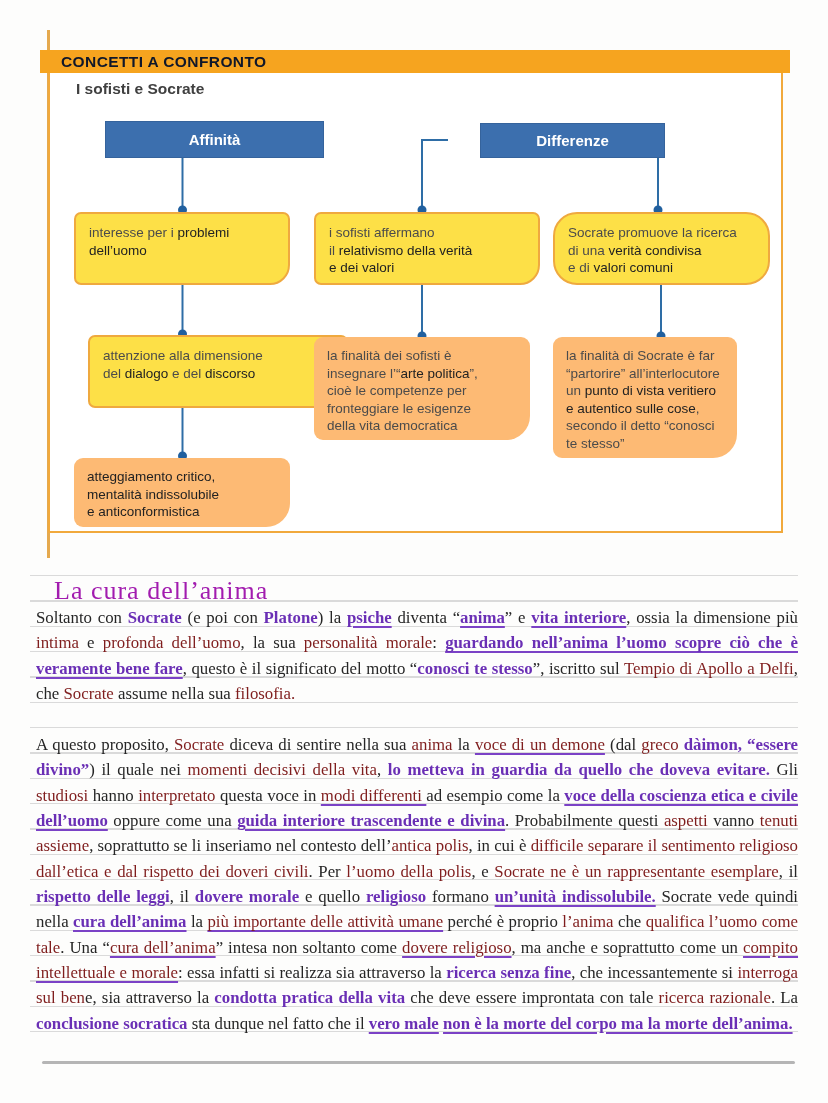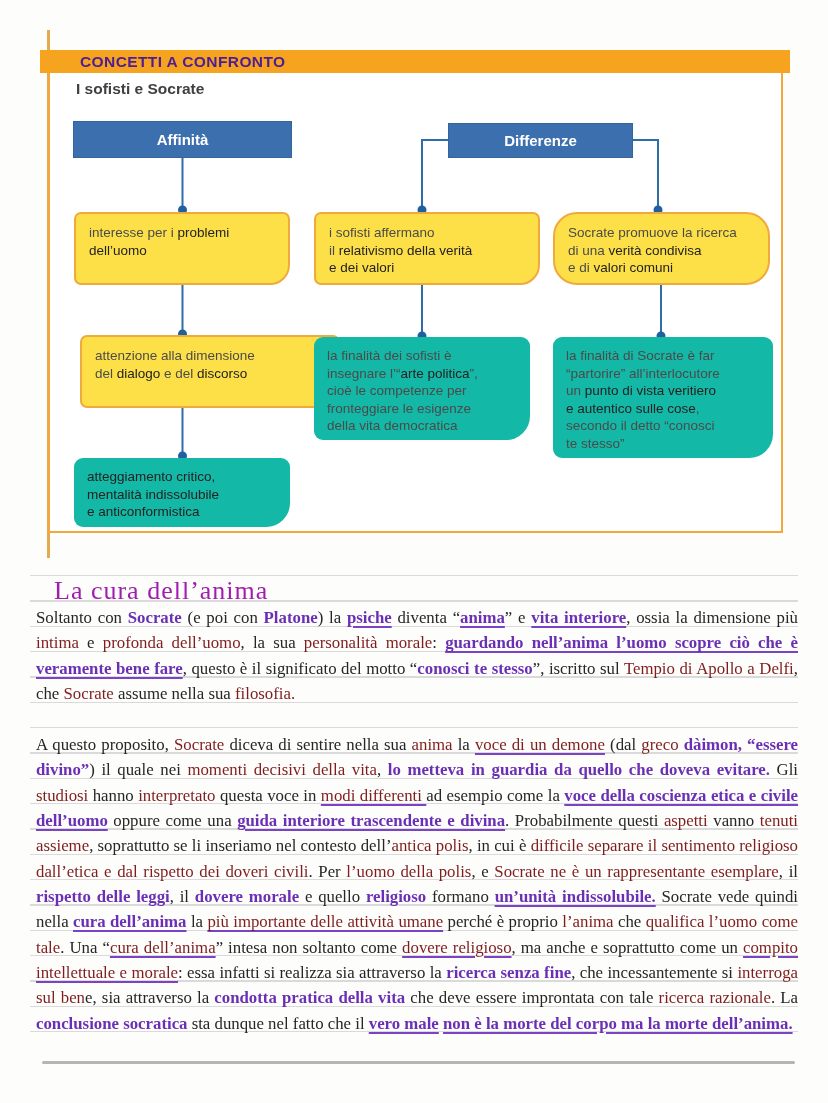--- a/index.html
+++ b/index.html
@@ -24,8 +24,8 @@
   .concept-bar{
     left:40px;top:50px;width:750px;height:23px;
     background:#f6a41f;
-    color:#4c1d95;font-weight:bold;font-size:15.5px;letter-spacing:.4px;
-    line-height:23px;padding-left:40px;box-sizing:border-box;
+    color:#0f172a;font-weight:bold;font-size:15.5px;letter-spacing:.4px;
+    line-height:23px;padding-left:21px;box-sizing:border-box;
   }
   .concept-subtitle{
     left:76px;top:80px;color:#404040;font-weight:bold;font-size:15.5px;

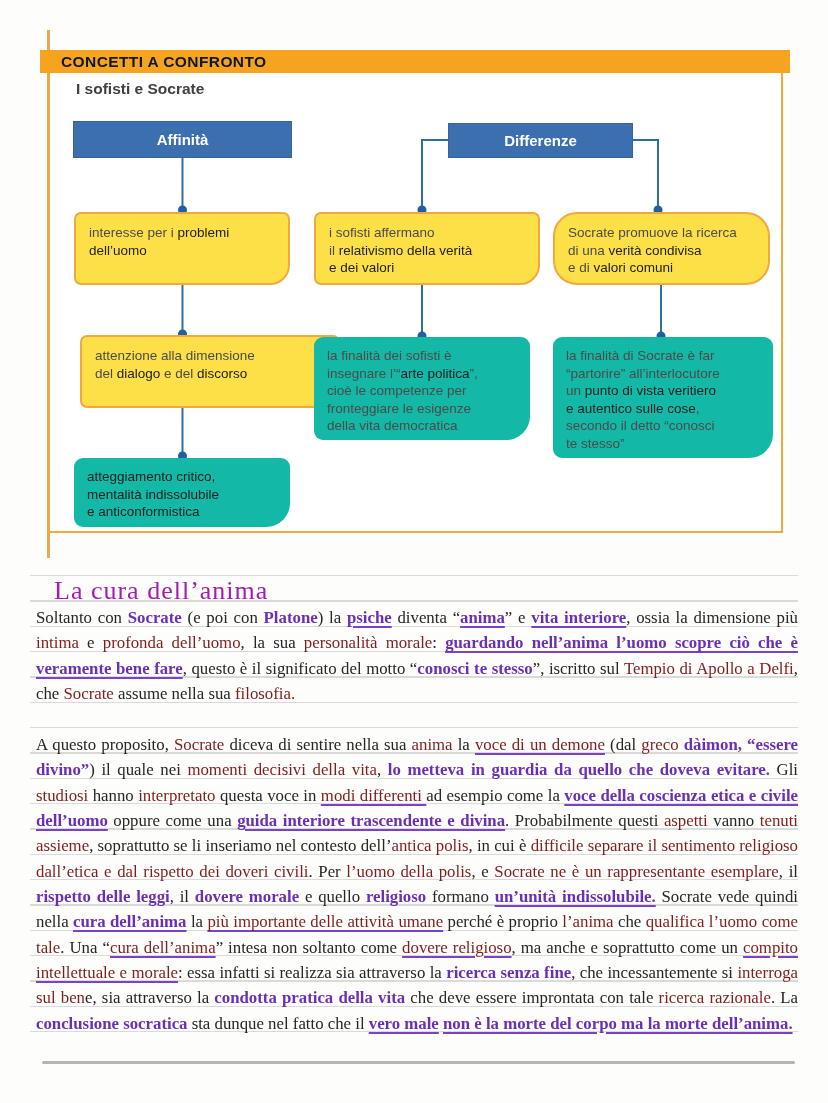--- a/index.html
+++ b/index.html
@@ -35,6 +35,7 @@
     background:#3c6fae;color:#ffffff;font-weight:bold;font-size:15px;
     display:flex;align-items:center;justify-content:center;
     box-shadow:0 0 0 1px #35639c inset;
+    margin-left:32px;
   }
   .hdr-affinita{left:73px;top:121px;width:219px;height:37px;}
   .hdr-differenze{left:448px;top:123px;width:185px;height:35px;}

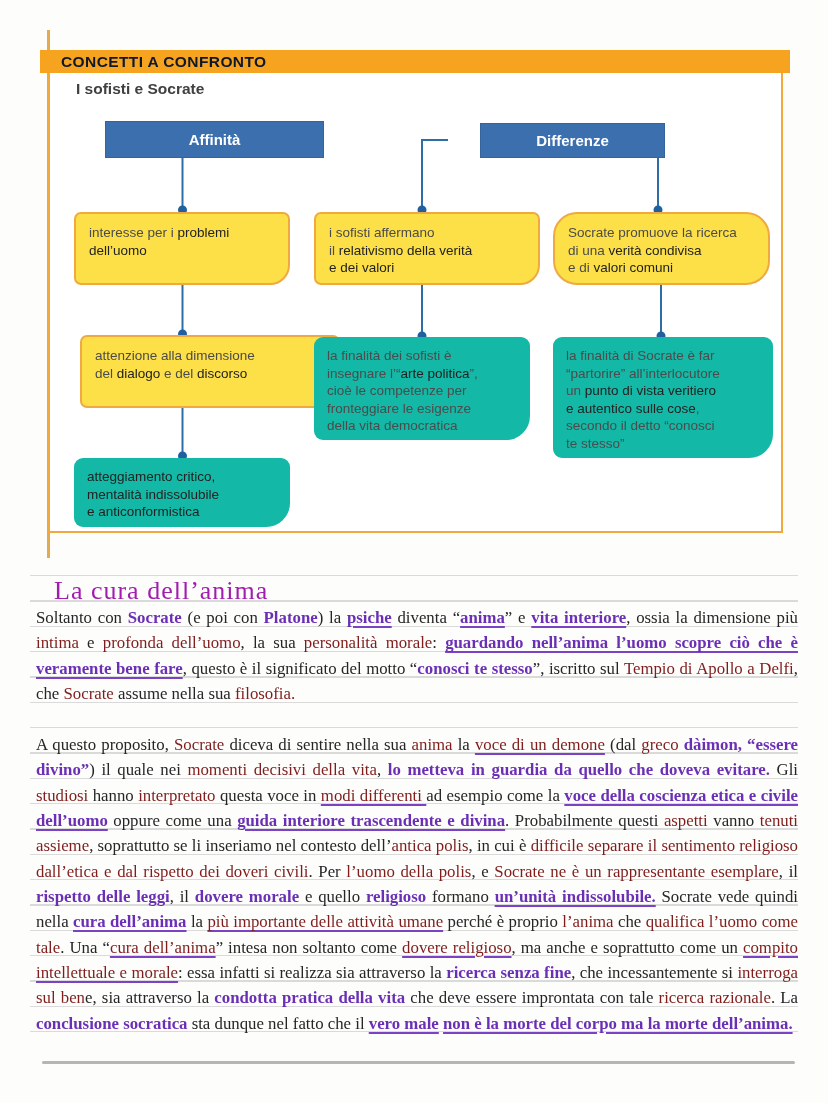--- a/index.html
+++ b/index.html
@@ -59,7 +59,7 @@
   .bx-a1{left:74px;top:212px;width:216px;height:73px;}
   .bx-d1{left:314px;top:212px;width:226px;height:73px;}
   .bx-d2{left:553px;top:212px;width:217px;height:73px;border-radius:24px;}
-  .bx-a2{left:80px;top:335px;width:260px;height:73px;}
+  .bx-a2{left:88px;top:335px;width:260px;height:73px;}
   .bx-d3{left:314px;top:337px;width:216px;height:103px;}
   .bx-d4{left:553px;top:337px;width:220px;height:121px;}
   .bx-a3{left:74px;top:458px;width:216px;height:69px;}

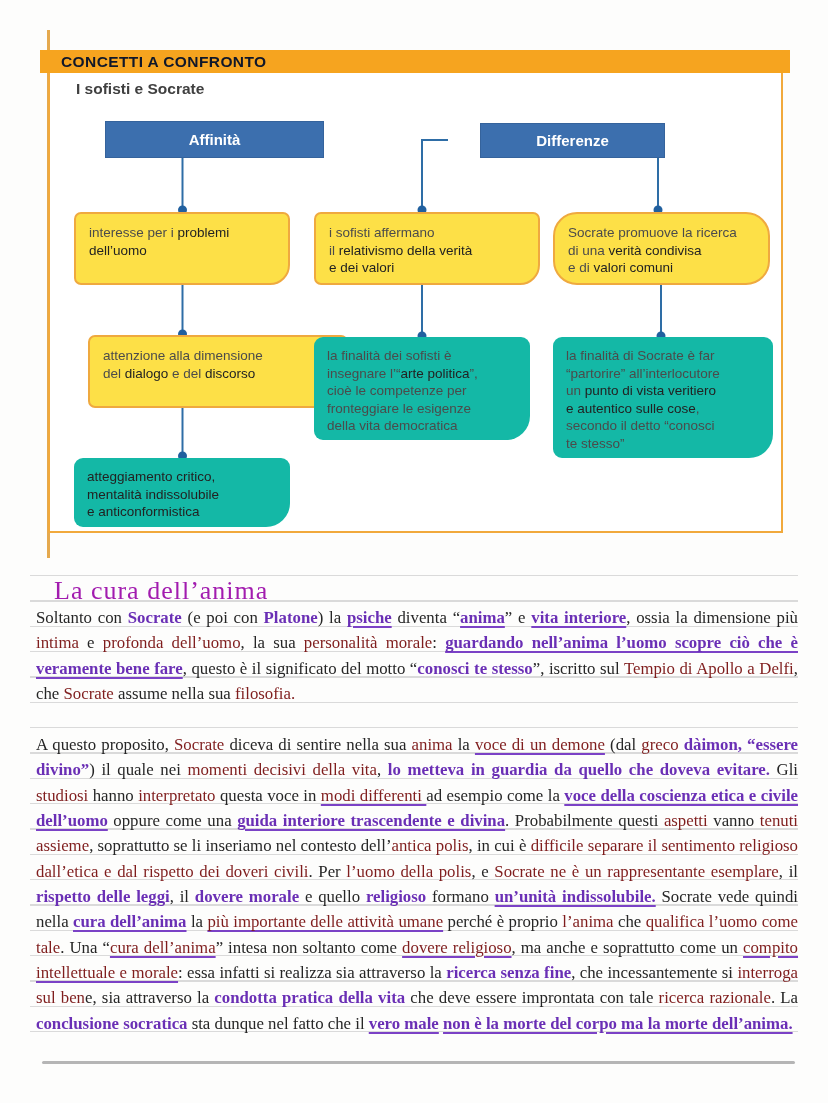--- a/index.html
+++ b/index.html
@@ -52,7 +52,7 @@
     padding:10px 10px 0 13px;
   }
   .peach{
-    background:#14b8a6;border:none;
+    background:#fdba74;border:none;
     border-radius:9px 9px 24px 9px;
     padding:10px 10px 0 13px;
   }

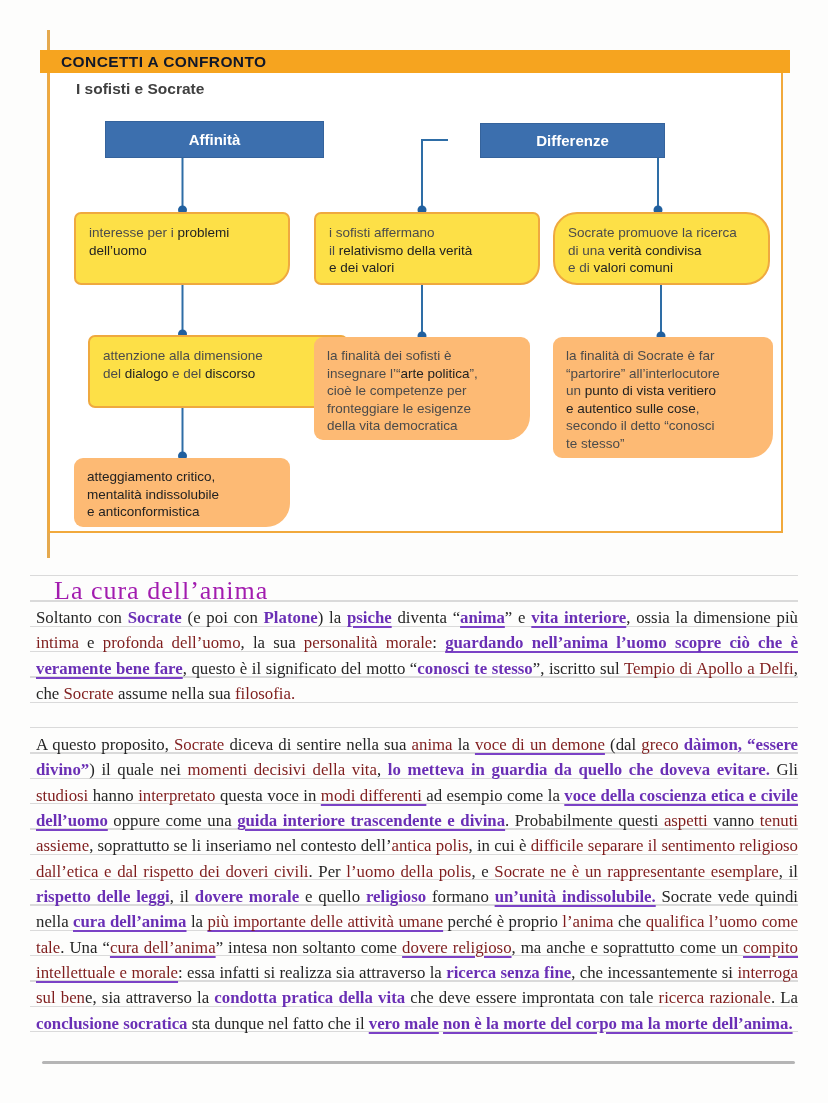--- a/index.html
+++ b/index.html
@@ -61,7 +61,7 @@
   .bx-d2{left:553px;top:212px;width:217px;height:73px;border-radius:24px;}
   .bx-a2{left:88px;top:335px;width:260px;height:73px;}
   .bx-d3{left:314px;top:337px;width:216px;height:103px;}
-  .bx-d4{left:553px;top:337px;width:220px;height:121px;}
+  .bx-d4{left:553px;top:337px;width:184px;height:121px;}
   .bx-a3{left:74px;top:458px;width:216px;height:69px;}
 
   .connector-svg{left:0;top:0;width:828px;height:560px;pointer-events:none;}

